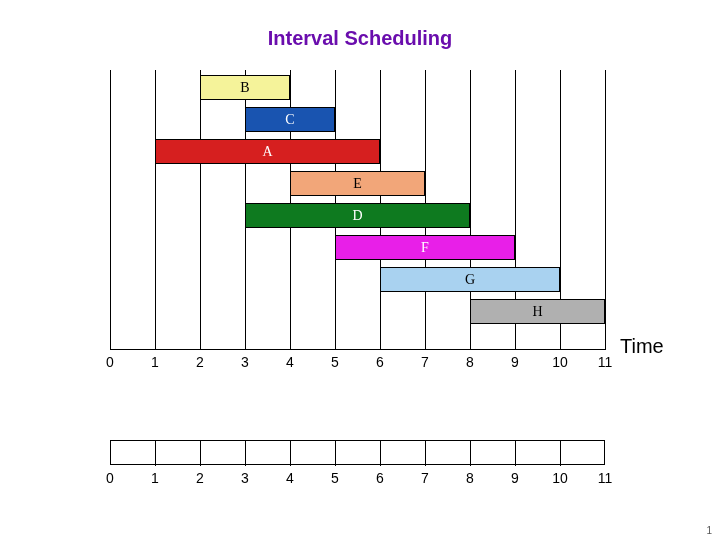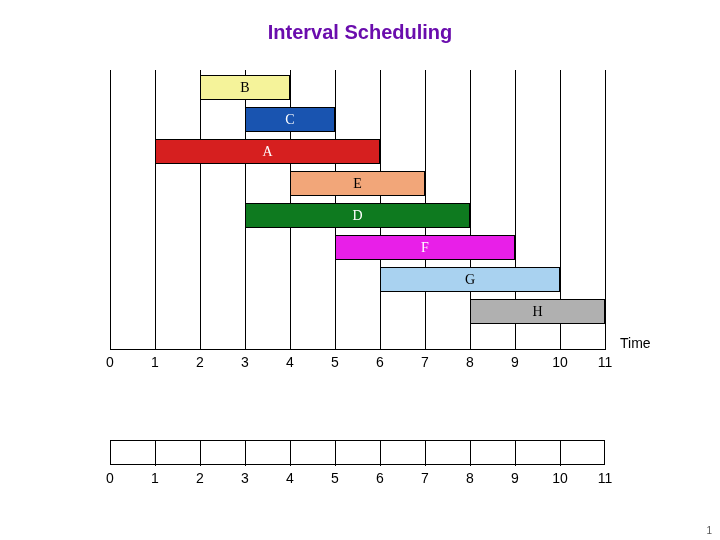--- a/index.html
+++ b/index.html
@@ -16,7 +16,7 @@
     color: #6a0dad;
     font-size: 20px;
     font-weight: bold;
-    padding-top: 21px;
+    padding-top: 27px;
   }
   .chart-area {
     position: absolute;

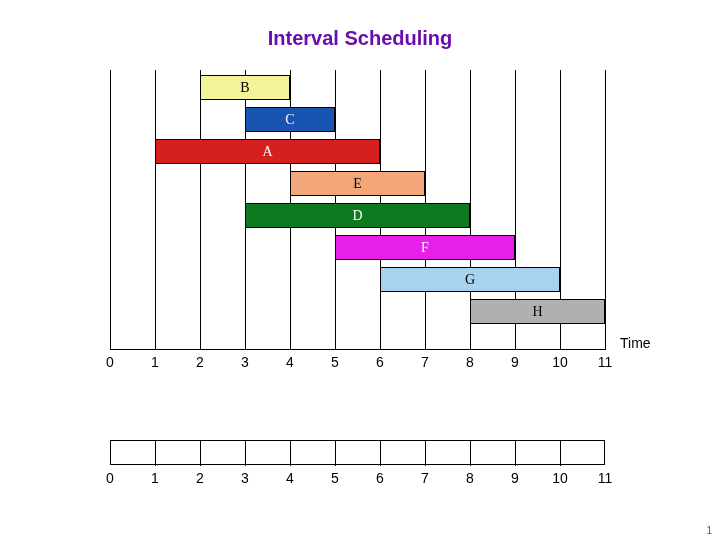--- a/index.html
+++ b/index.html
@@ -62,7 +62,7 @@
   }
   .axis-label {
     position: absolute;
-    font-size: 14px;
+    font-size: 20px;
     font-family: Arial, sans-serif;
   }
   .lower-area {

